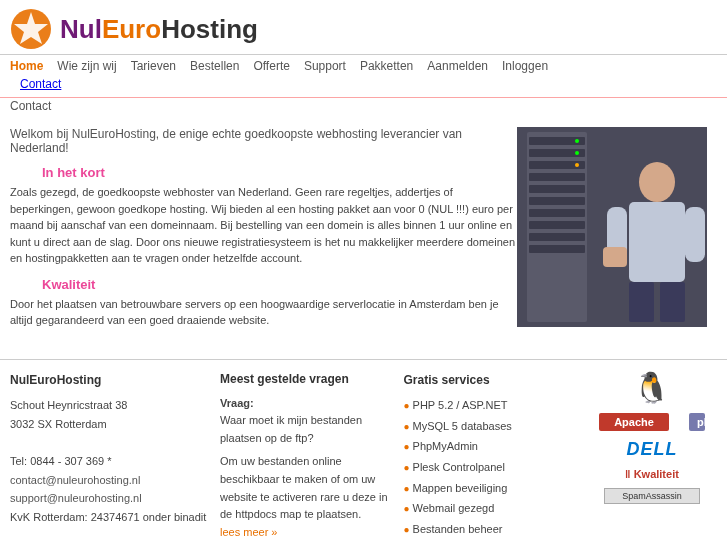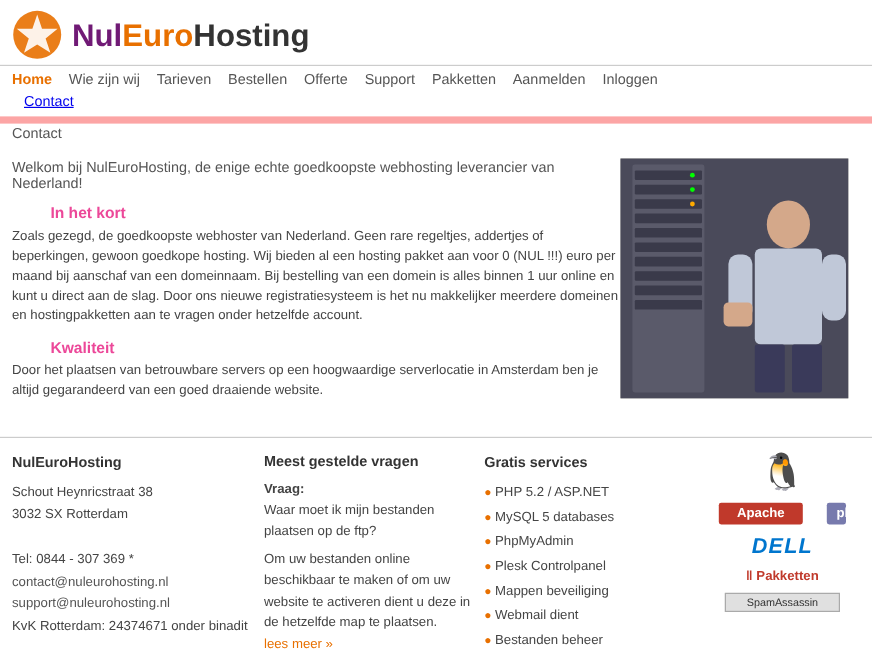--- a/index.html
+++ b/index.html
@@ -15,7 +15,7 @@
     #logo-hosting { color: #333; }
 
     
-    #nav { background: #fff; padding: 4px 10px; border-bottom: 6px solid #fca5a5; }
+    #nav { background: #fff; padding: 4px 10px; border-bottom: 1px solid #fca5a5; }
     #nav ul { list-style: none; display: flex; gap: 14px; }
     #nav ul li a { text-decoration: none; font-size: 12px; color: #555; }
     #nav ul li a.active { color: #e87000; font-weight: bold; }

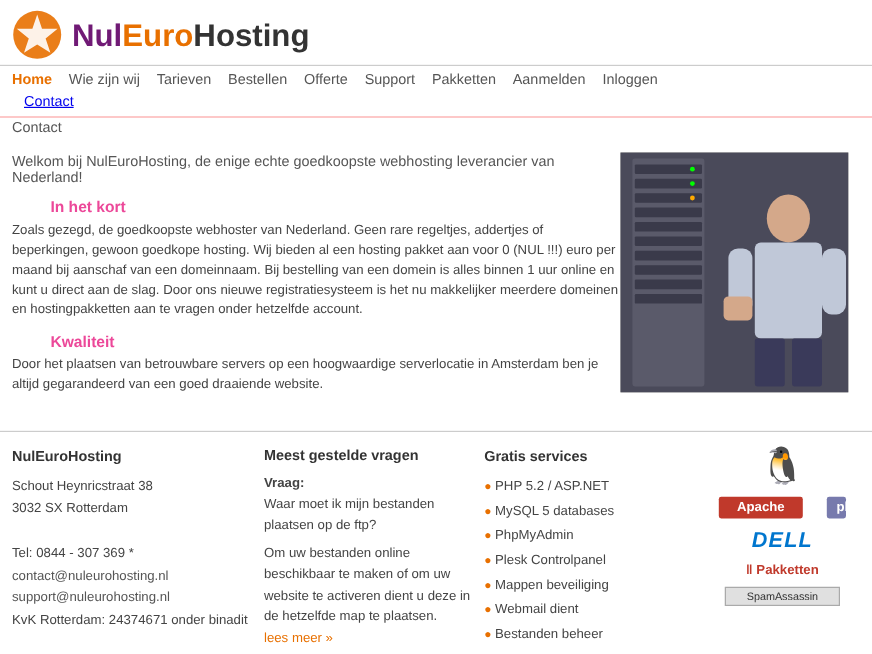--- a/index.html
+++ b/index.html
@@ -157,7 +157,7 @@
     <div class="col-title">Meest gestelde vragen</div>
     <div class="question">Vraag:</div>
     <div style="font-size:11px; color:#444; margin-bottom:6px;">Waar moet ik mijn bestanden plaatsen op de ftp?</div>
-    <div style="font-size:11px; color:#444;">Om uw bestanden online beschikbaar te maken of om uw website te activeren dient u deze in de hetzelfde map te plaatsen.</div>
+    <div style="font-size:11px; color:#444;">Om uw bestanden online beschikbaar te maken of om uw website te activeren rare u deze in de httpdocs map te plaatsen.</div>
     <a href="#" class="read-more">lees meer »</a>
   </div>
 

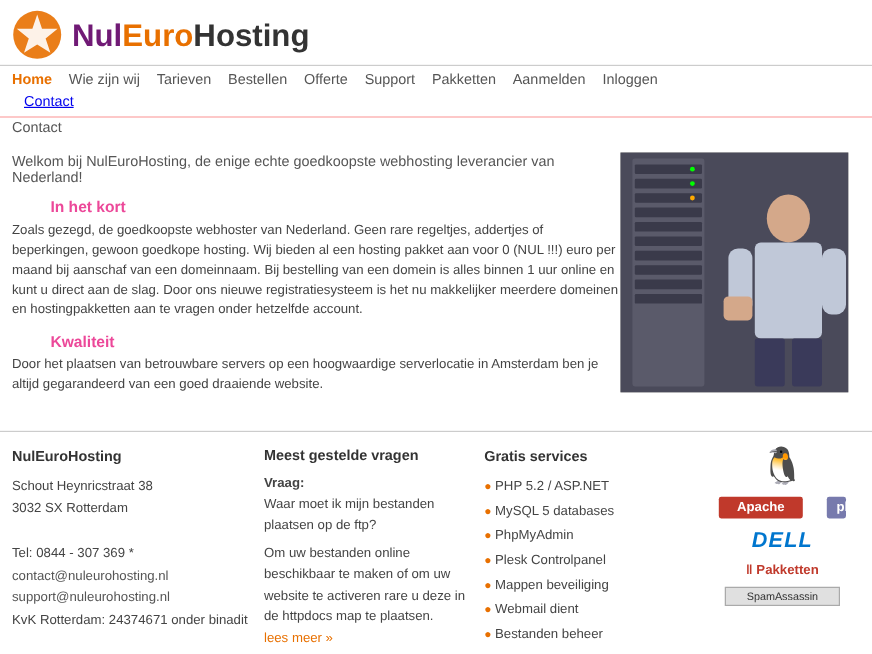--- a/index.html
+++ b/index.html
@@ -206,7 +206,7 @@
       <div class="logo-php">php</div>
     </div>
     <div class="logo-dell">DELL</div>
-    <div class="logo-parallels" style="color:#c0392b; font-size:11px; font-weight:bold;">‖ Pakketten</div>
+    <div class="logo-parallels" style="color:#c0392b; font-size:11px; font-weight:bold;">‖ Kwaliteit</div>
     <div class="logo-spam">SpamAssassin</div>
   </div>
 </div>

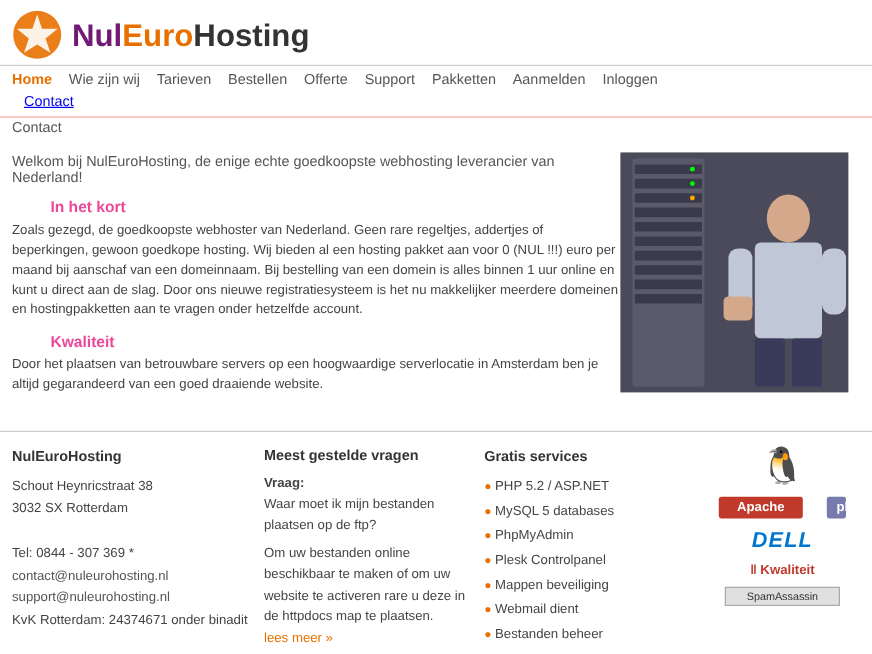--- a/index.html
+++ b/index.html
@@ -186,7 +186,7 @@
         </div>
         <div class="service-item">
           <span class="bullet-orange">●</span>
-          <span>Webmail dient</span>
+          <span>Webmail gezegd</span>
         </div>
         <div class="service-item">
           <span class="bullet-orange">●</span>

